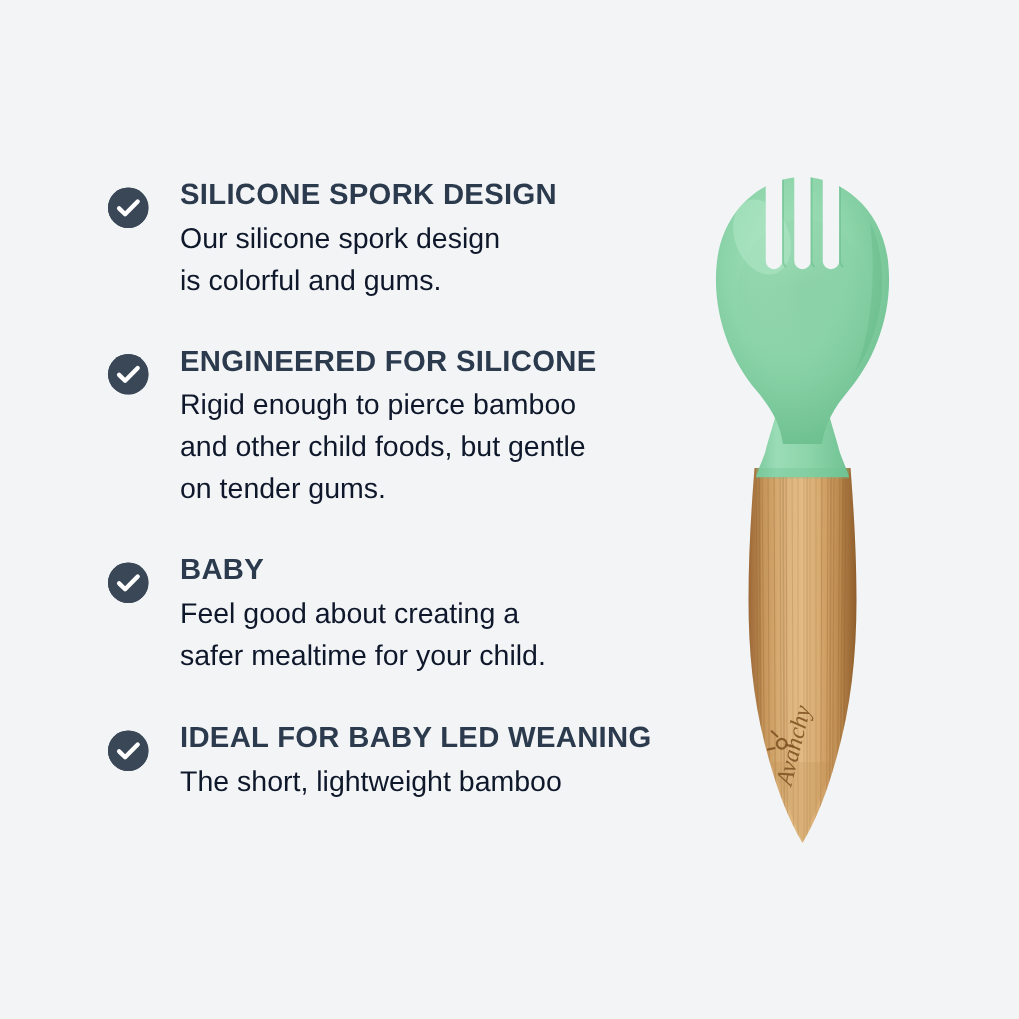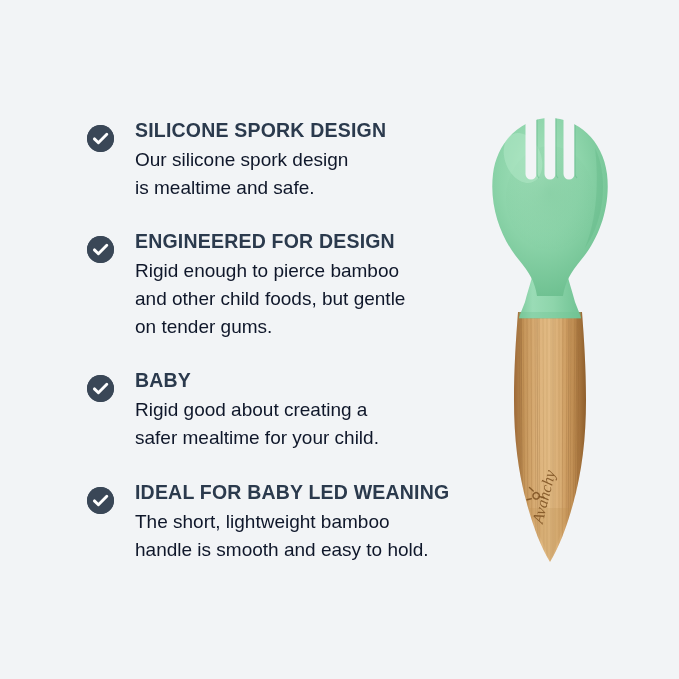--- a/index.html
+++ b/index.html
@@ -18,7 +18,6 @@
     position: absolute;
     inset: 0;
     background: #f2f4f6;
-    margin-left: 15px;
   }
 
   

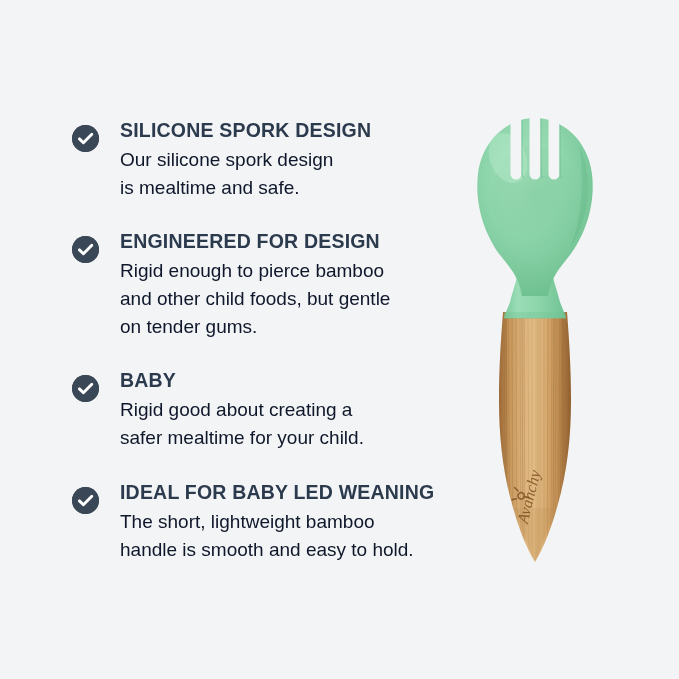--- a/index.html
+++ b/index.html
@@ -107,7 +107,7 @@
       <p class="feature-title">SILICONE SPORK DESIGN</p>
       <div class="feature-body">
         <span class="ln">Our silicone spork design</span>
-        <span class="ln">is mealtime and safe.</span>
+        <span class="ln">is colorful and gums.</span>
       </div>
     </div>
 

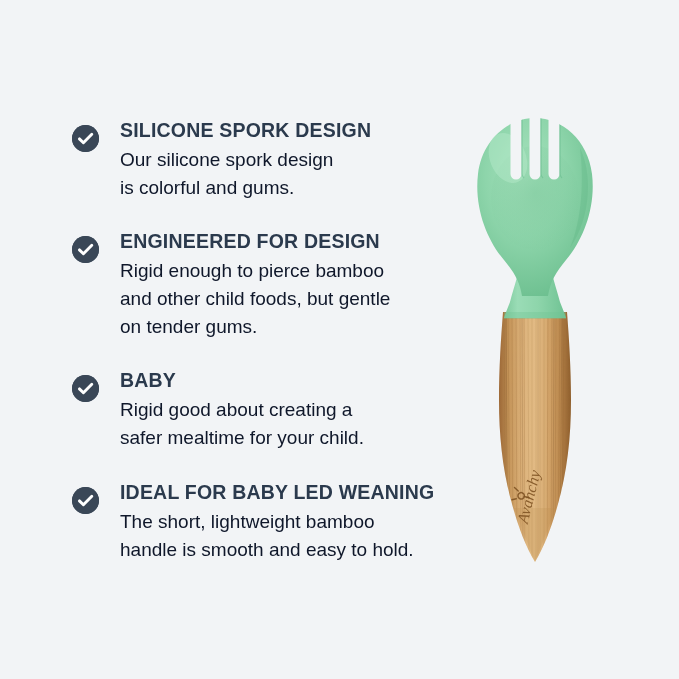--- a/index.html
+++ b/index.html
@@ -118,7 +118,7 @@
           <path d="M7.4 13.9 L11.4 17.8 L19.8 9.3" fill="none" stroke="#ffffff" stroke-width="2.9" stroke-linecap="round" stroke-linejoin="round"></path>
         </svg>
       </span>
-      <p class="feature-title">ENGINEERED FOR DESIGN</p>
+      <p class="feature-title">ENGINEERED FOR SILICONE</p>
       <div class="feature-body">
         <span class="ln">Rigid enough to pierce bamboo</span>
         <span class="ln">and other child foods, but gentle</span>

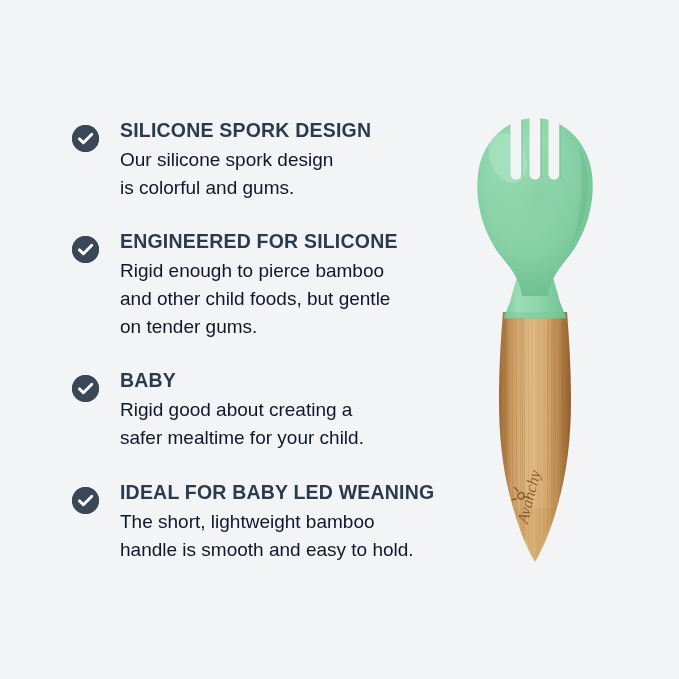--- a/index.html
+++ b/index.html
@@ -135,7 +135,7 @@
       </span>
       <p class="feature-title">BABY</p>
       <div class="feature-body">
-        <span class="ln">Rigid good about creating a</span>
+        <span class="ln">Feel good about creating a</span>
         <span class="ln">safer mealtime for your child.</span>
       </div>
     </div>

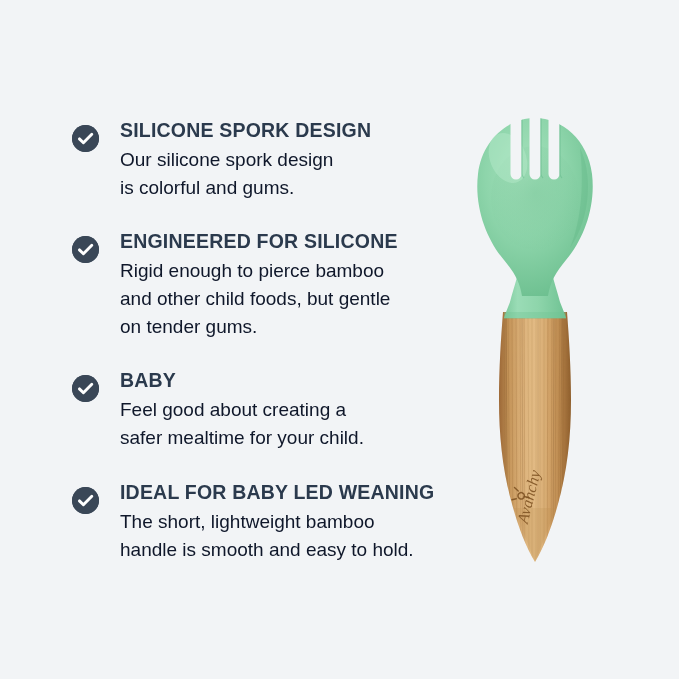--- a/index.html
+++ b/index.html
@@ -150,7 +150,6 @@
       <p class="feature-title">IDEAL FOR BABY LED WEANING</p>
       <div class="feature-body">
         <span class="ln">The short, lightweight bamboo</span>
-        <span class="ln">handle is smooth and easy to hold.</span>
       </div>
     </div>
 

